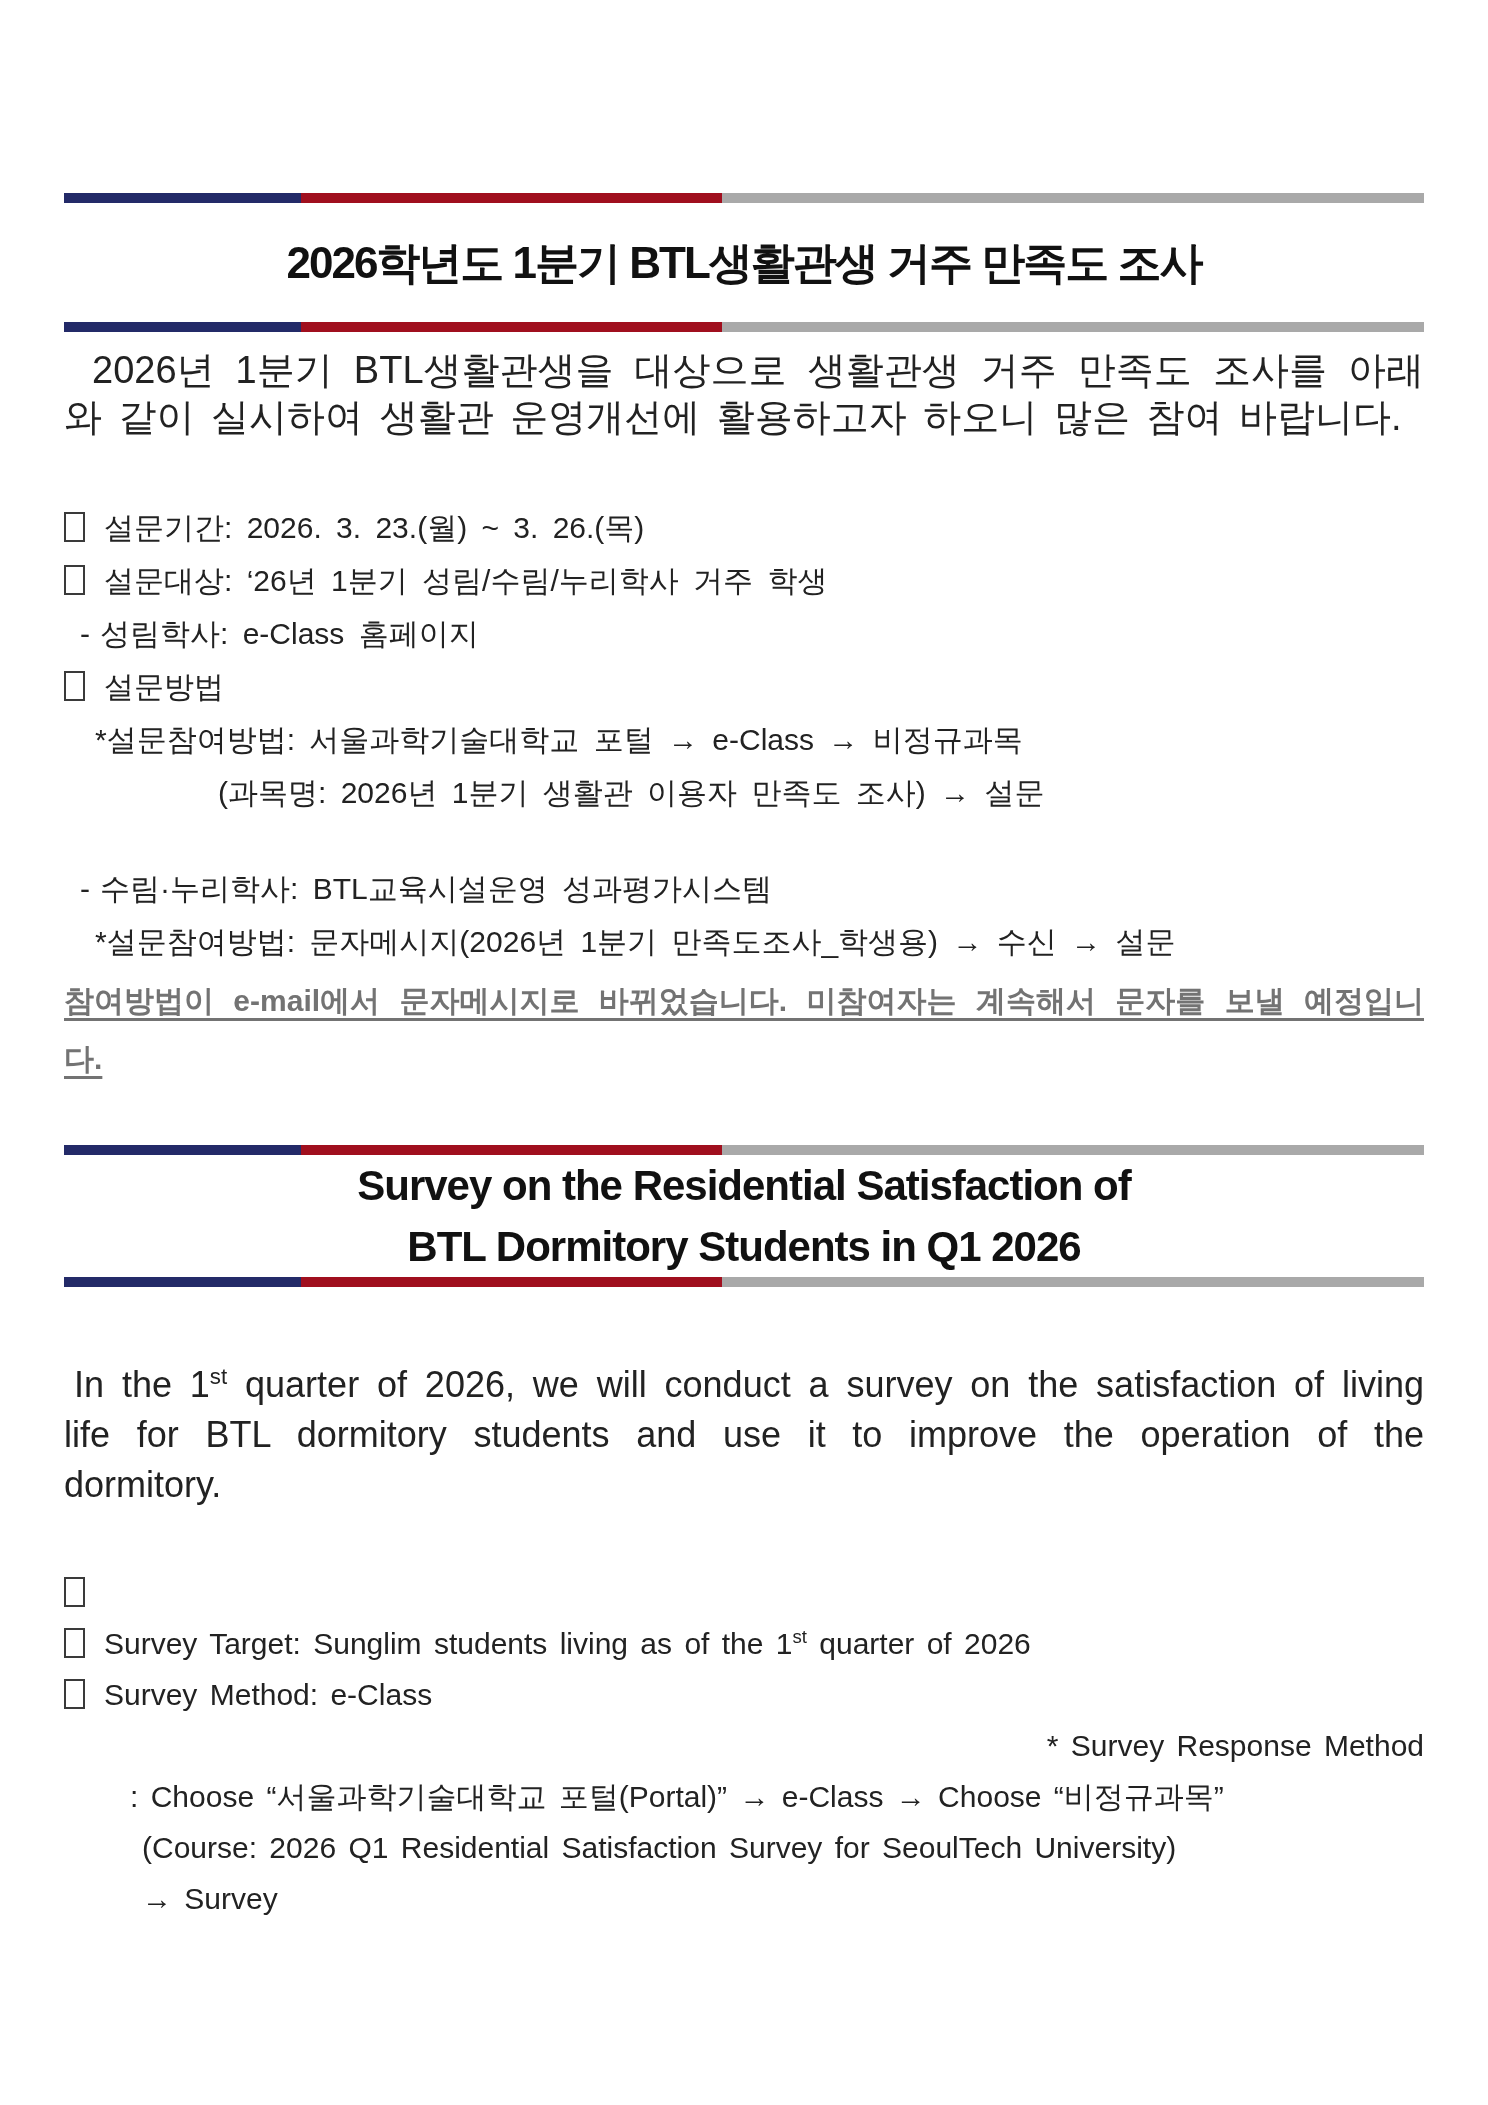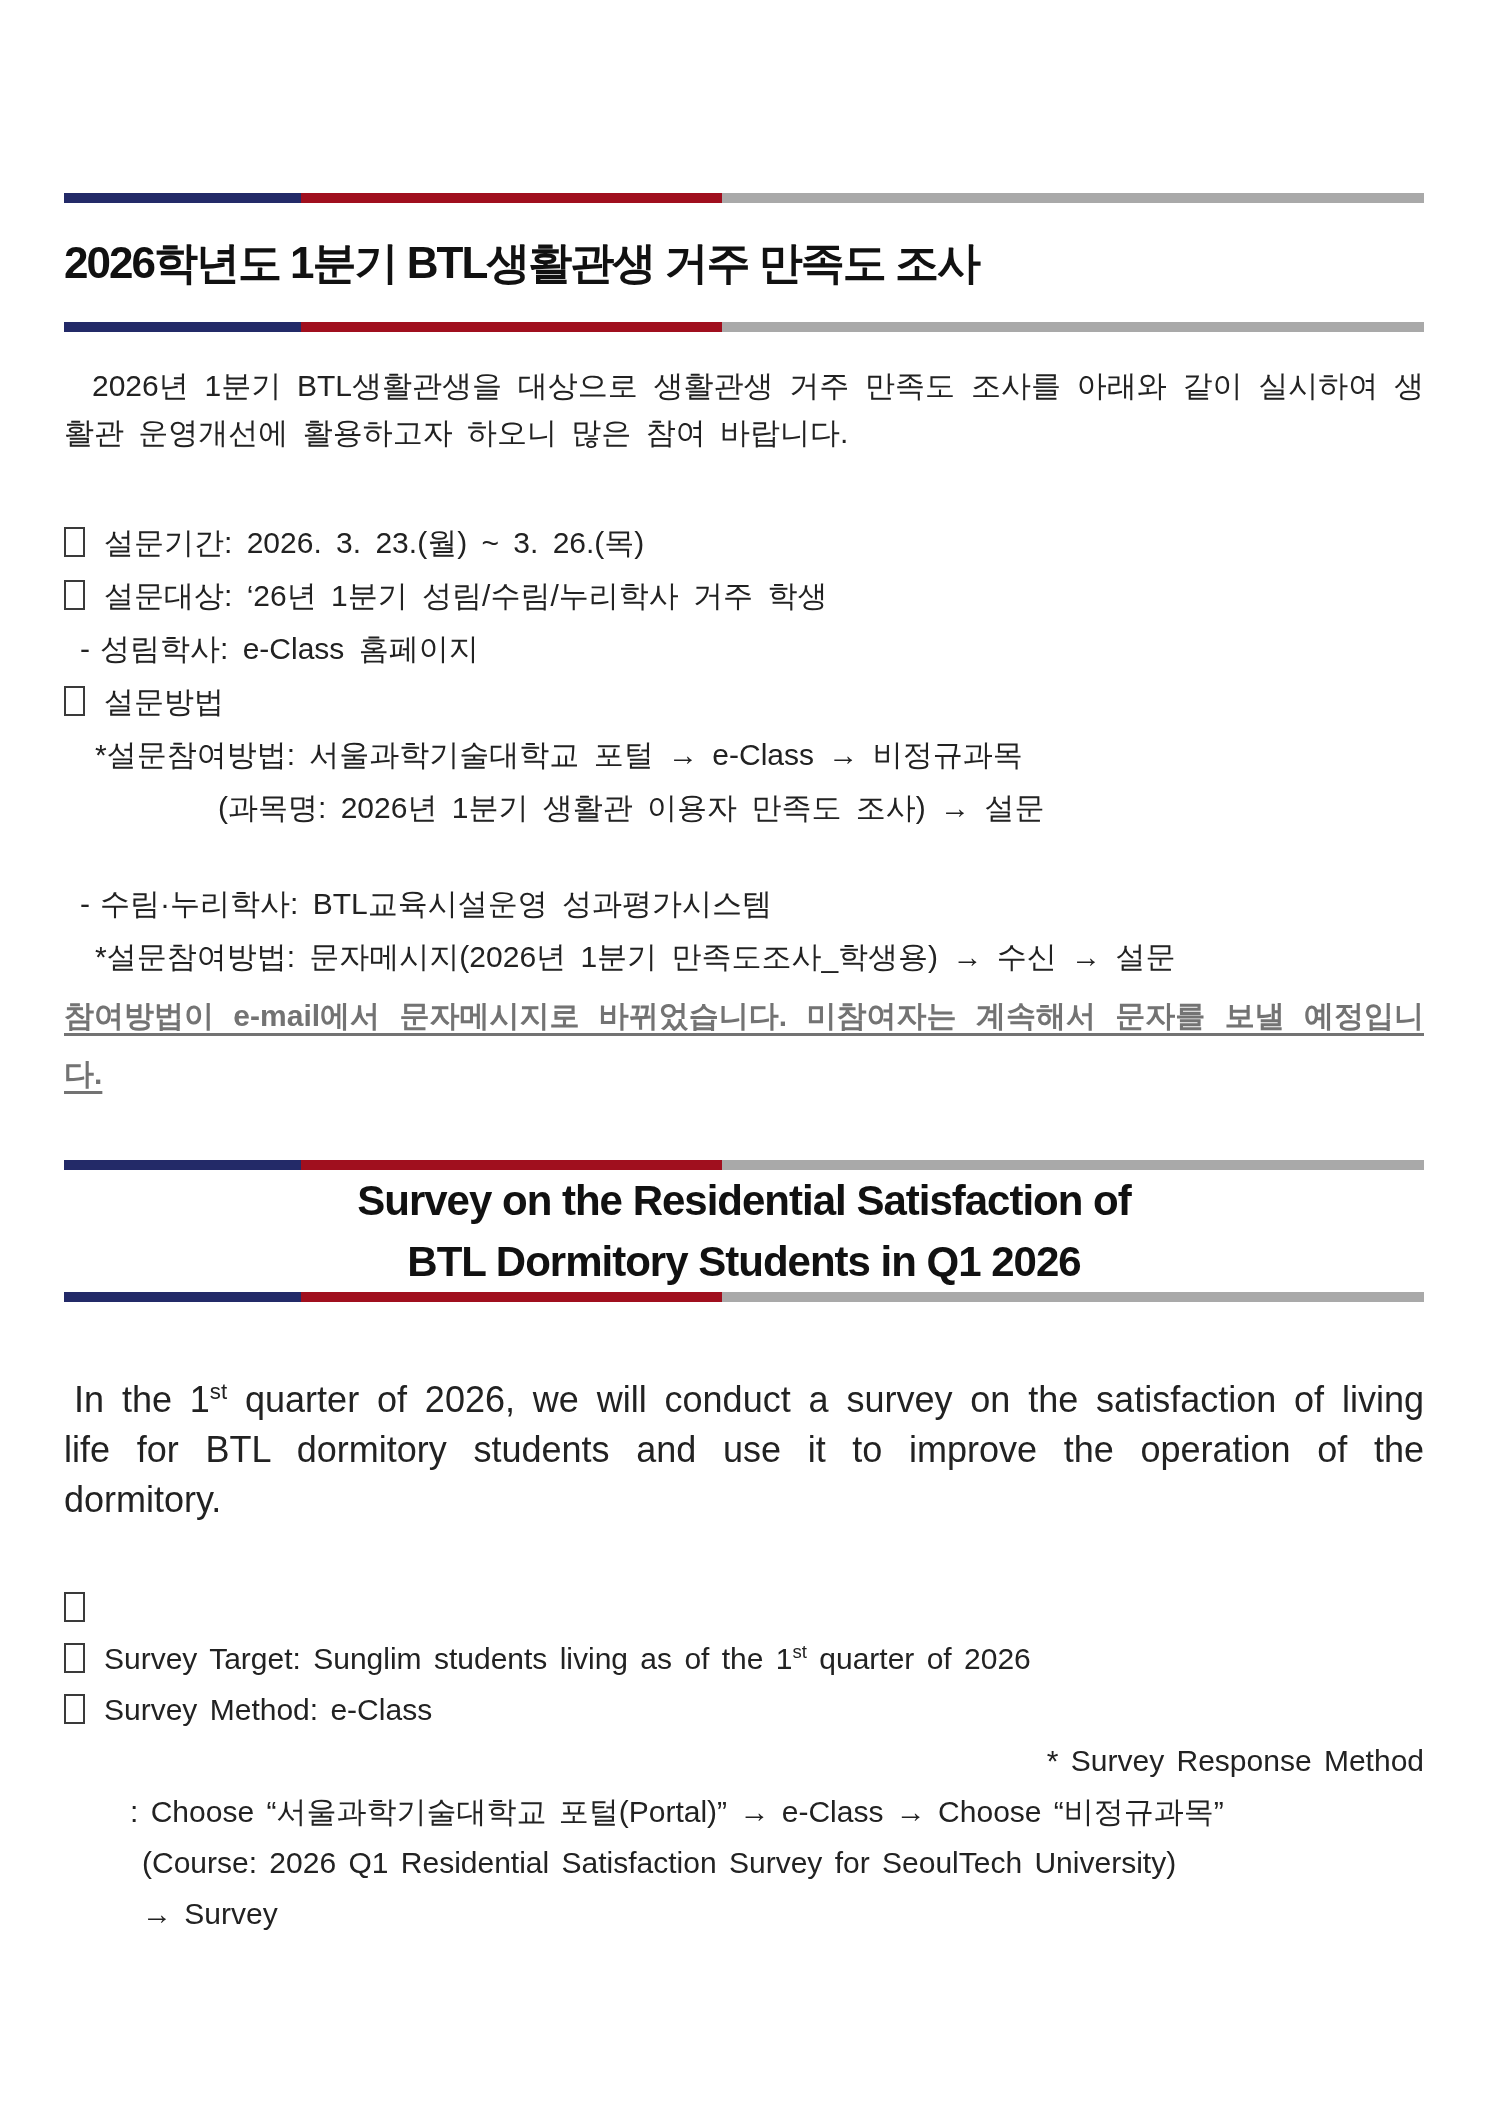--- a/index.html
+++ b/index.html
@@ -24,7 +24,7 @@
 
   .ko-title {
     line-height: 119px;
-    text-align: left;
+    text-align: center;
     font-size: 44px;
     font-weight: 700;
     letter-spacing: -2px;

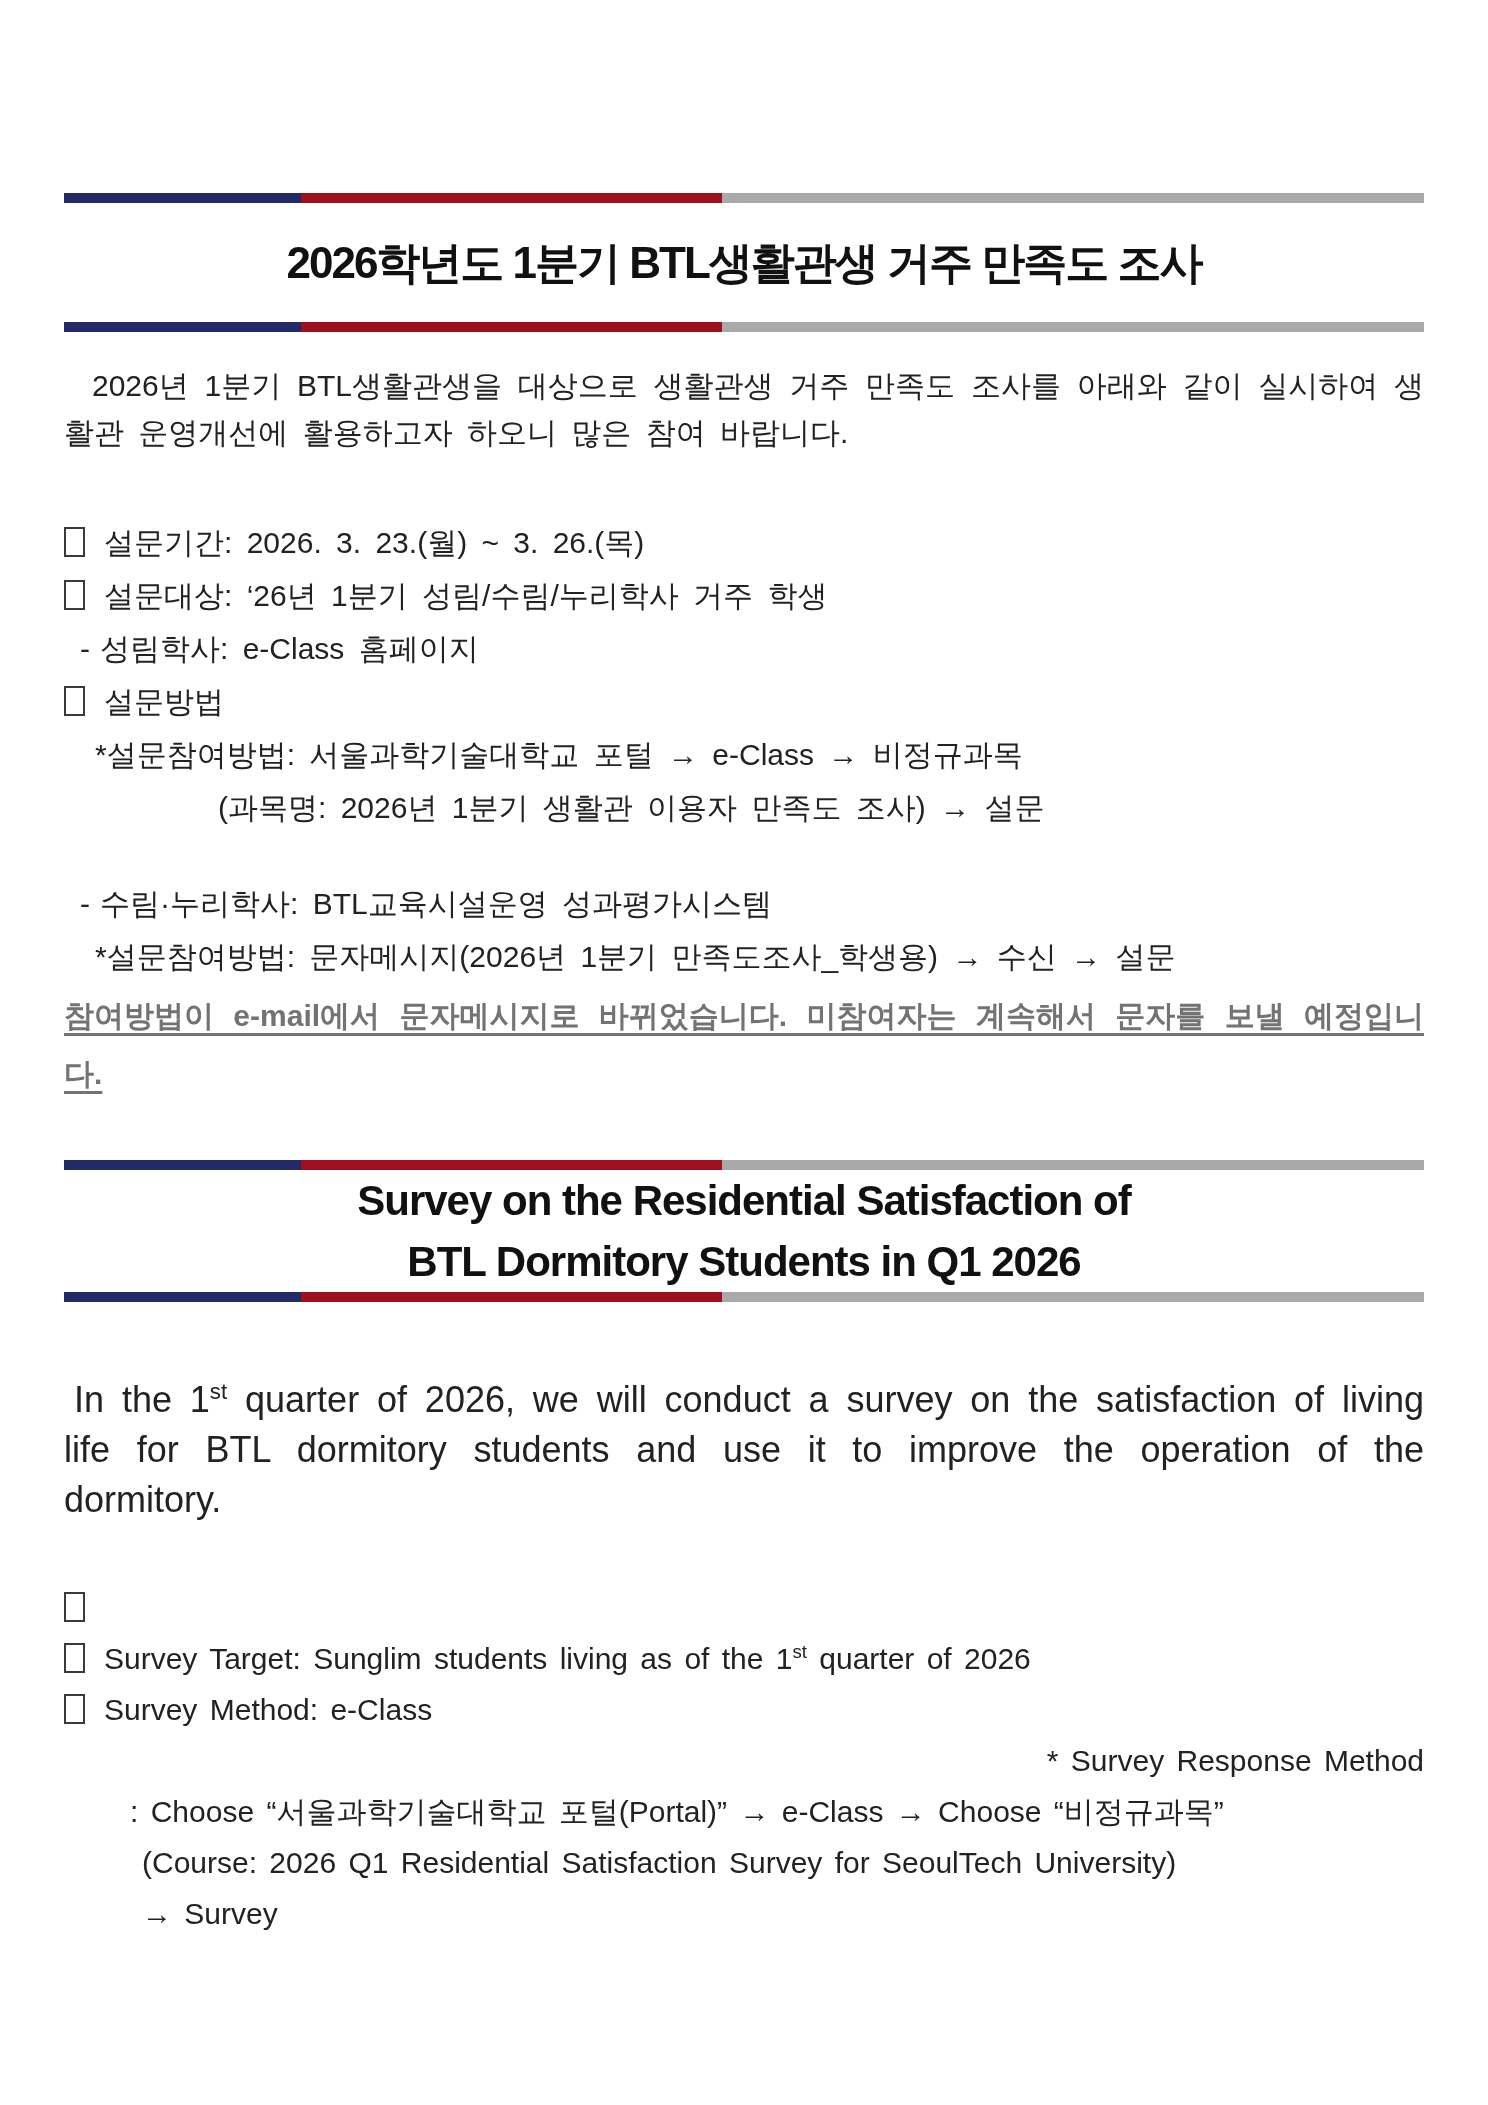--- a/index.html
+++ b/index.html
@@ -33,8 +33,8 @@
   }
 
   .ko-intro {
-    margin-top: 30px;
-    font-size: 30px;
+    margin-top: 15px;
+    font-size: 38px;
     line-height: 47px;
     text-align: justify;
     text-indent: 28px;

